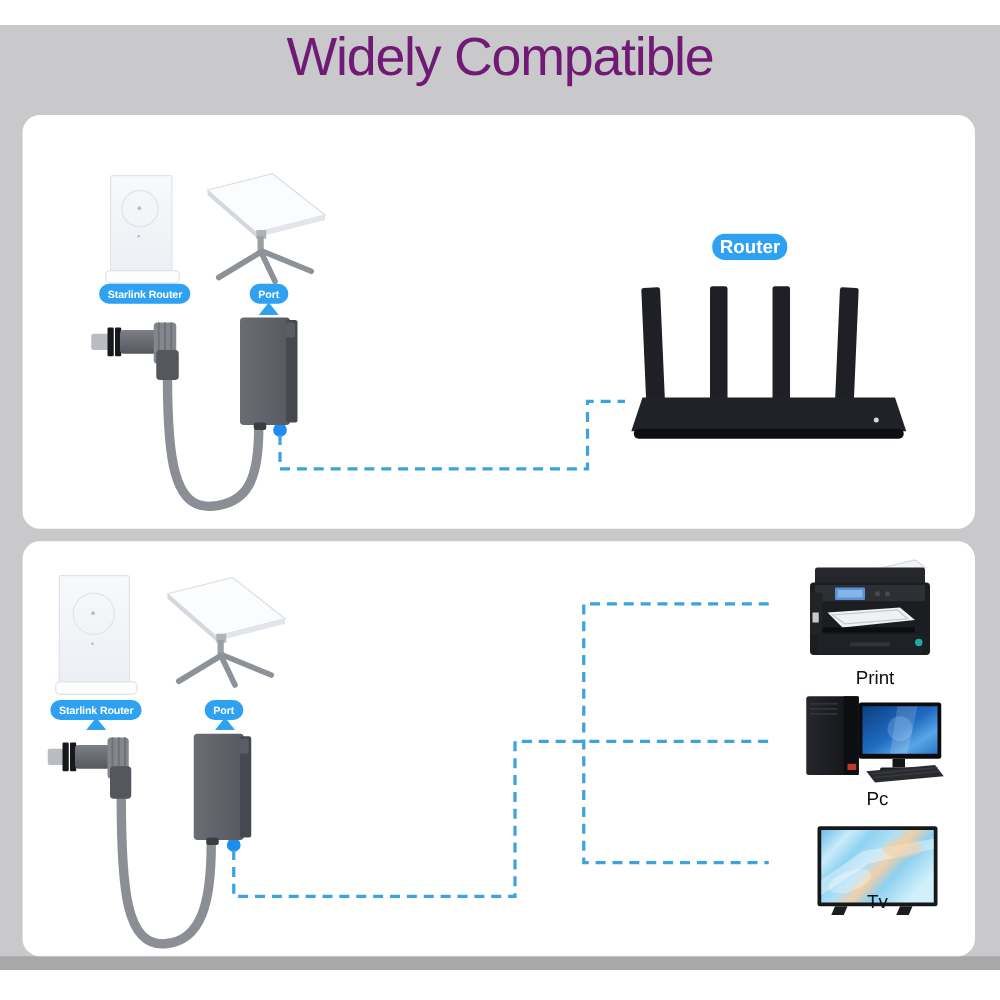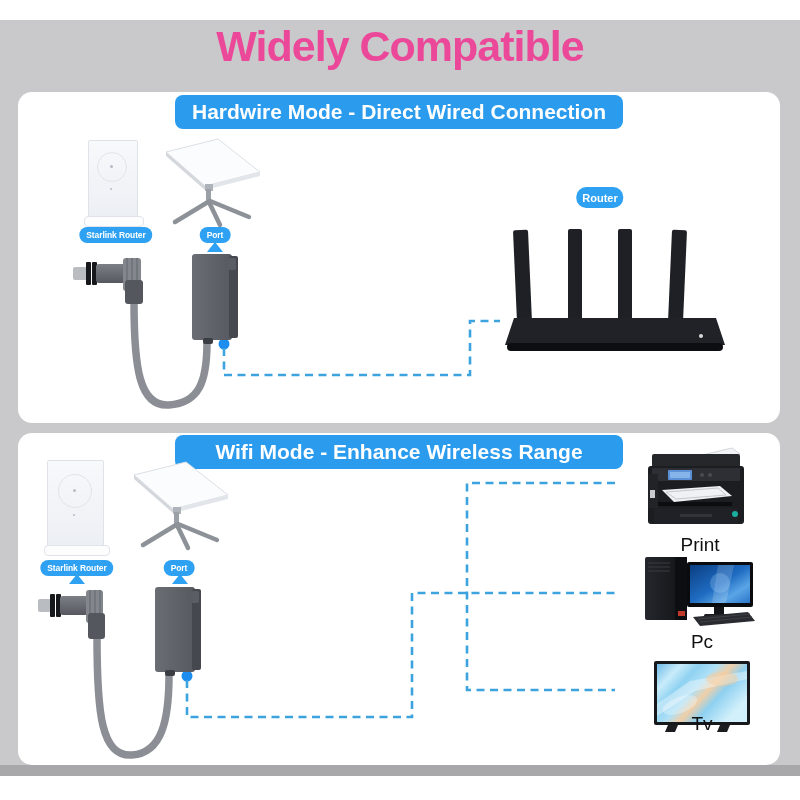--- a/index.html
+++ b/index.html
@@ -6,7 +6,7 @@
   .canvas{position:relative;width:800px;height:800px;background:#ffffff;font-family:"Liberation Sans",sans-serif;overflow:hidden;}
   .gray-band{position:absolute;left:0;top:20px;width:800px;height:756px;background:#c9c9cb;}
   .bottom-strip{position:absolute;left:0;top:765px;width:800px;height:11px;background:#a8a8ab;}
-  .page-title{position:absolute;top:22px;left:0;width:800px;text-align:center;font-size:43px;font-weight:bold;letter-spacing:-1px;color:#ec4899;}
+  .page-title{position:absolute;top:22px;left:0;width:800px;text-align:center;font-size:43px;font-weight:normal;letter-spacing:-1px;color:#701a75;}
   .panel{position:absolute;left:18px;width:762px;background:#ffffff;border-radius:14px;}
   #panel1{top:92px;height:331px;}
   #panel2{top:433px;height:332px;}

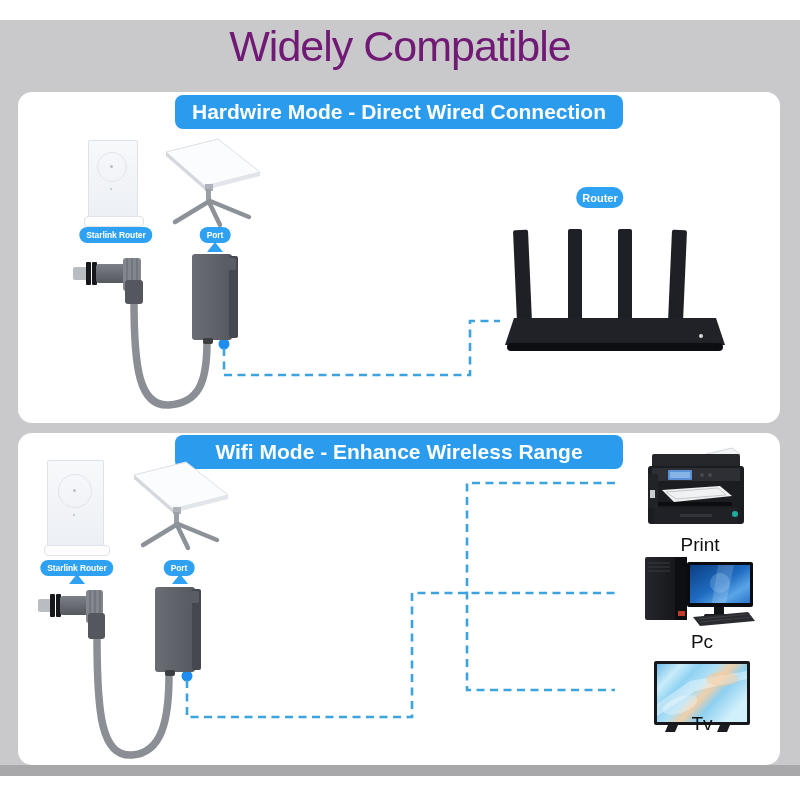--- a/index.html
+++ b/index.html
@@ -33,7 +33,6 @@
   <div class="page-title">Widely Compatible</div>
 
   <div class="panel" id="panel1">
-    <div class="panel-header" style="top:3px;">Hardwire Mode - Direct Wired Connection</div>
 
     <svg class="abs" style="left:0;top:0;" width="762" height="331" viewBox="0 0 762 331">
       <circle cx="206" cy="252" r="5.5" fill="#1d8ef0"></circle>

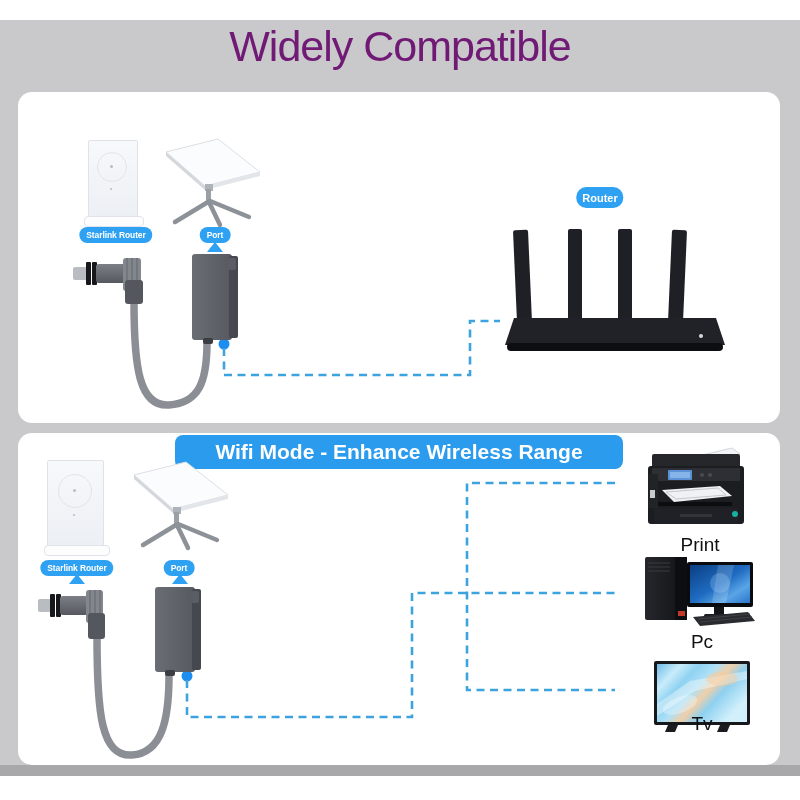--- a/index.html
+++ b/index.html
@@ -14,7 +14,7 @@
   .abs{position:absolute;}
   .badge{position:absolute;transform:translateX(-50%);background:#2ea1f2;color:#fff;font-weight:bold;border-radius:8px;display:inline-flex;align-items:center;justify-content:center;white-space:nowrap;}
   .badge.sm{height:16px;font-size:8.5px;padding:0 7px;letter-spacing:-0.1px;}
-  .badge.lg{height:21px;font-size:11px;padding:0 6px;border-radius:10px;}
+  .badge.lg{height:21px;font-size:15px;padding:0 6px;border-radius:10px;}
   .tri{position:absolute;width:0;height:0;border-left:8px solid transparent;border-right:8px solid transparent;border-bottom:10px solid #2ea1f2;transform:translateX(-50%);}
   .sr-device{position:absolute;}
   .sr-body{position:absolute;background:linear-gradient(180deg,#f7f9fb,#eceff4);border:1px solid #dfe3e9;border-radius:2px;}

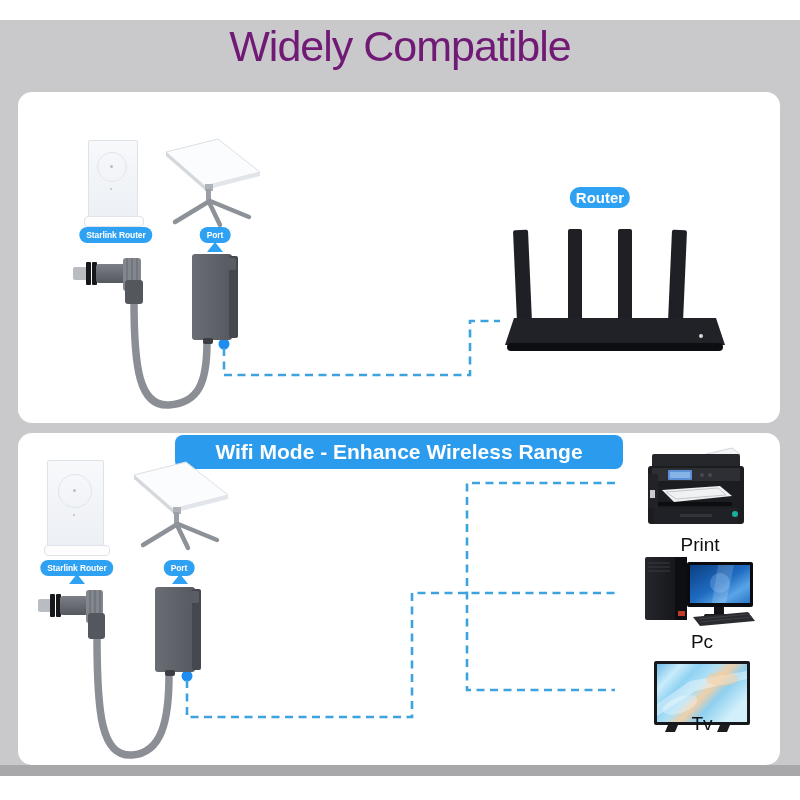--- a/index.html
+++ b/index.html
@@ -101,7 +101,6 @@
   </div>
 
   <div class="panel" id="panel2">
-    <div class="panel-header" style="top:2px;">Wifi Mode - Enhance Wireless Range</div>
 
     <svg class="abs" style="left:0;top:0;" width="762" height="332" viewBox="0 0 762 332">
       <circle cx="169" cy="243" r="5.5" fill="#1d8ef0"></circle>

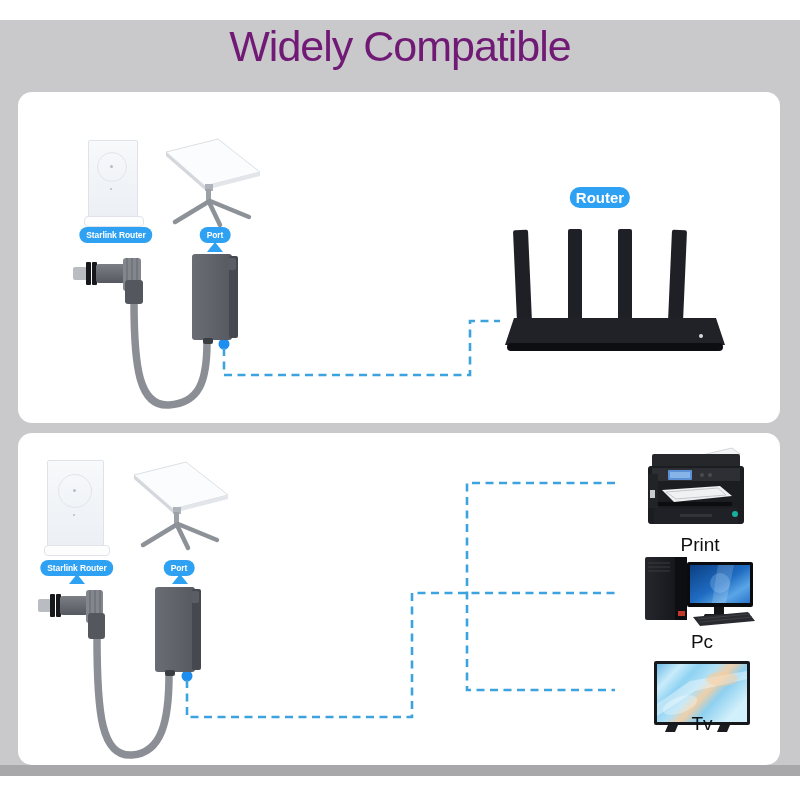--- a/index.html
+++ b/index.html
@@ -21,7 +21,7 @@
   .sr-circle{position:absolute;border:1px solid #e1e5eb;border-radius:50%;}
   .sr-dot{position:absolute;width:3px;height:3px;border-radius:50%;background:#b7bdc6;}
   .sr-base{position:absolute;background:#fdfdfe;border:1px solid #e0e4ea;border-radius:4px;}
-  .label-dark{position:absolute;color:#101010;font-size:19px;transform:translateX(-50%);white-space:nowrap;}
+  .label-dark{position:absolute;color:#101010;font-size:15px;transform:translateX(-50%);white-space:nowrap;}
   svg{display:block;}
 </style>
 </head>

